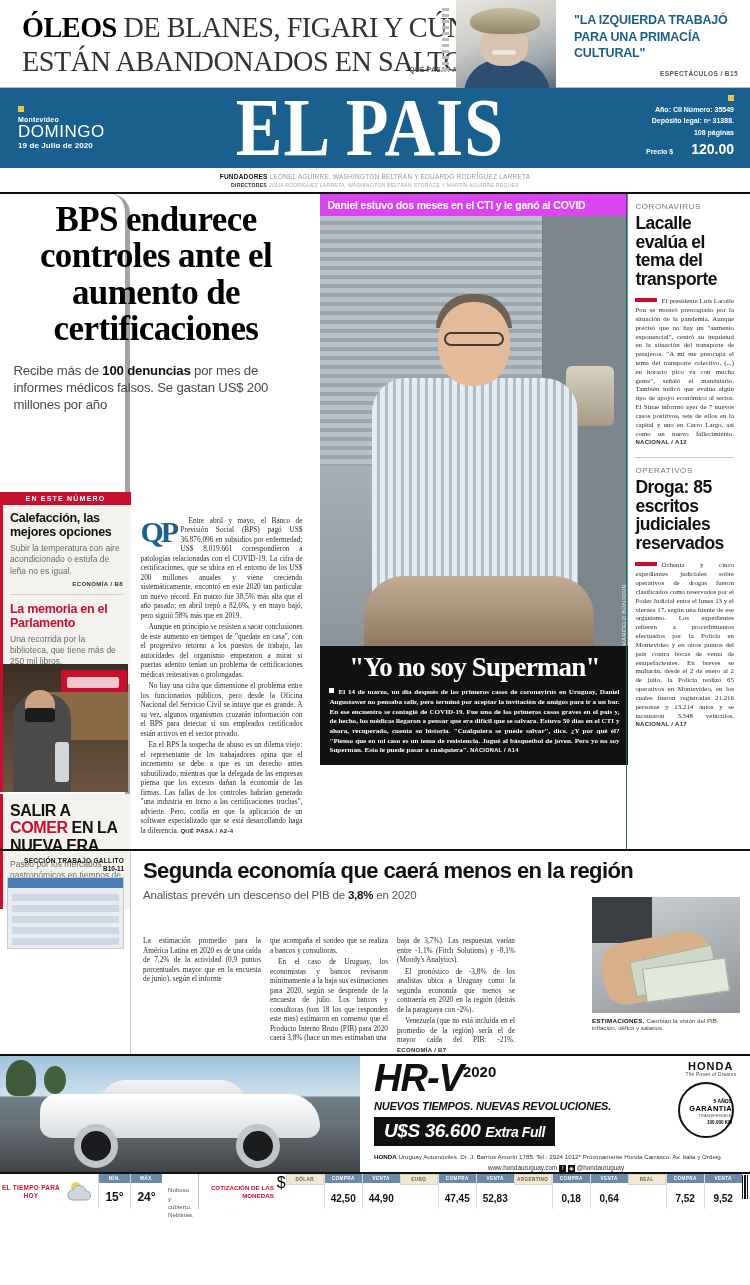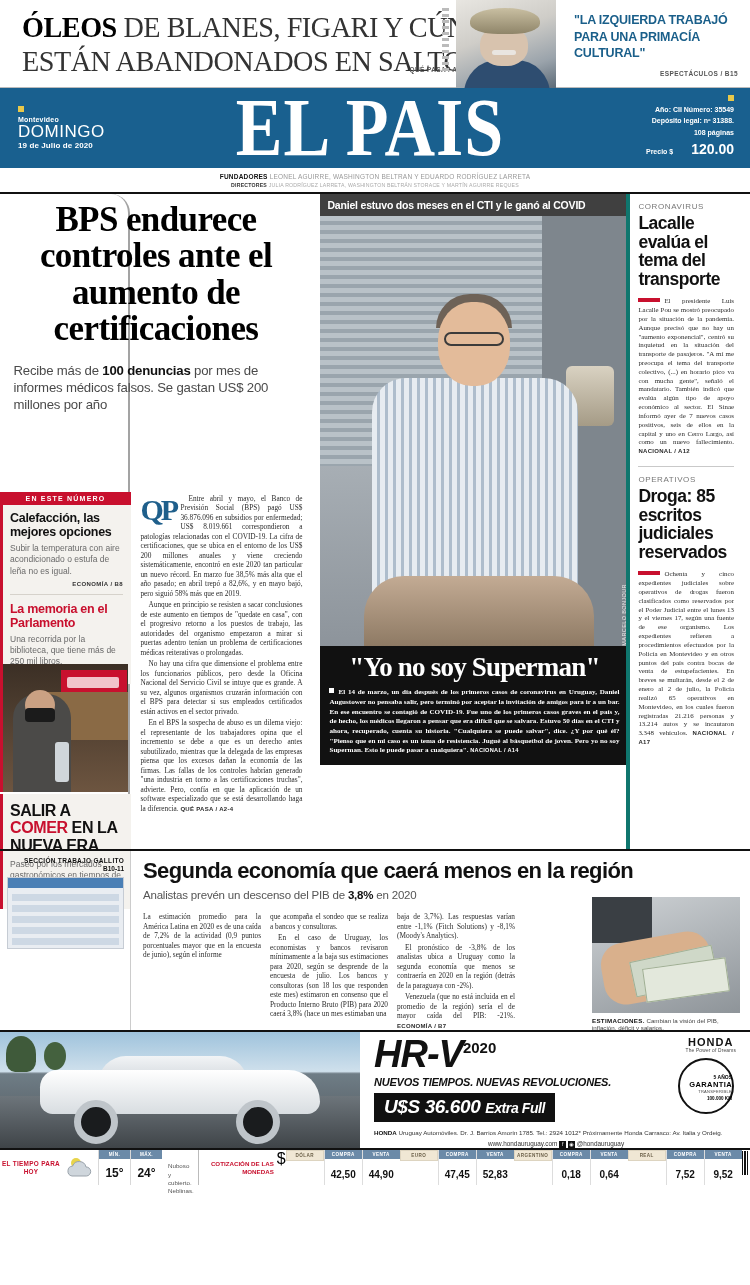--- a/index.html
+++ b/index.html
@@ -115,7 +115,7 @@
   .body-ref { font-weight:bold; font-family:"Liberation Sans",sans-serif; font-size:6px; letter-spacing:.3px;}
 
   .mid-photo-wrap { position:absolute; left: 190px; top: 0; width: 308px; }
-  .photo-cap-top { background:#404040; color:#fff; font-size: 10.5px; font-weight:bold;
+  .photo-cap-top { background:#d946ef; color:#fff; font-size: 10.5px; font-weight:bold;
                    padding: 5px 7px; letter-spacing:-0.2px; }
   .bigphoto { position:relative; width:308px; height: 430px; overflow:hidden;
               background: linear-gradient(180deg,#c7cbd0 0%,#a9b0b6 55%,#8d949b 100%); }

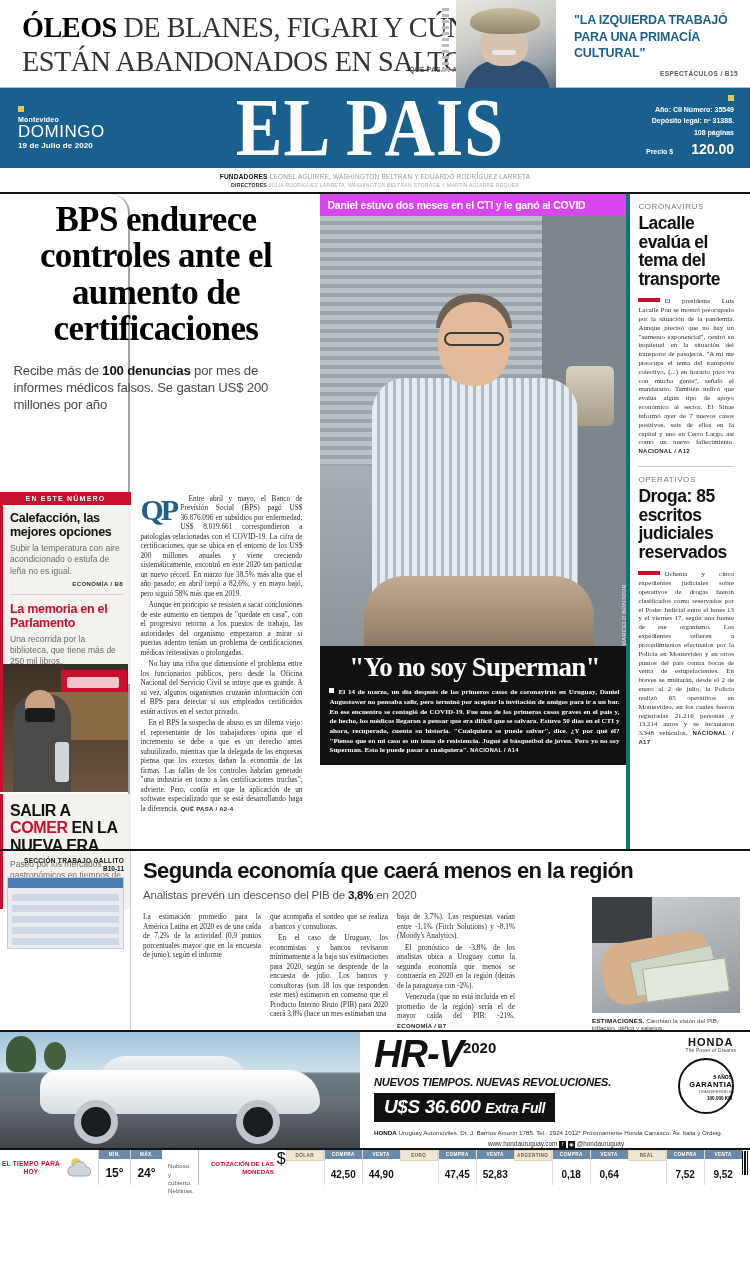--- a/index.html
+++ b/index.html
@@ -63,7 +63,7 @@
   .main { position:relative; display:flex; height: 655px; }
   .col-left  { width: 131px; border-right:2px solid #a3a3a3; position:relative;border-radius:19px; }
   .col-mid   { width: 498px; position:relative; display:flex; }
-  .col-right { width: 124px; border-left:4px solid #0f766e; position:relative; padding: 8px 16px 0 8px; }
+  .col-right { width: 124px; border-left:1px solid #0f766e; position:relative; padding: 8px 16px 0 8px; }
 
   
   .bighead-zone { position:absolute; left:0; top:0; width: 310px; padding: 8px 12px 0 14px; }

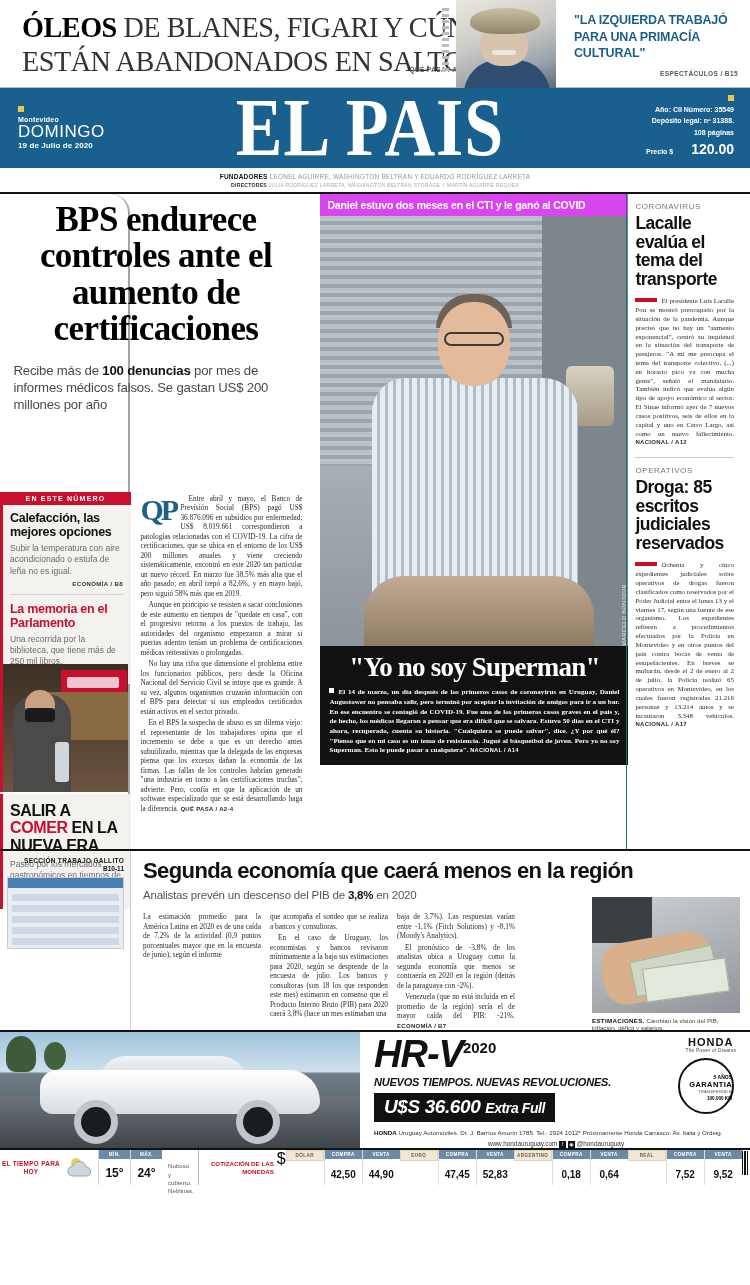--- a/index.html
+++ b/index.html
@@ -61,7 +61,7 @@
 
   
   .main { position:relative; display:flex; height: 655px; }
-  .col-left  { width: 131px; border-right:2px solid #a3a3a3; position:relative;border-radius:19px; }
+  .col-left  { width: 131px; border-right:5px solid #a3a3a3; position:relative;border-radius:19px; }
   .col-mid   { width: 498px; position:relative; display:flex; }
   .col-right { width: 124px; border-left:1px solid #0f766e; position:relative; padding: 8px 16px 0 8px; }
 

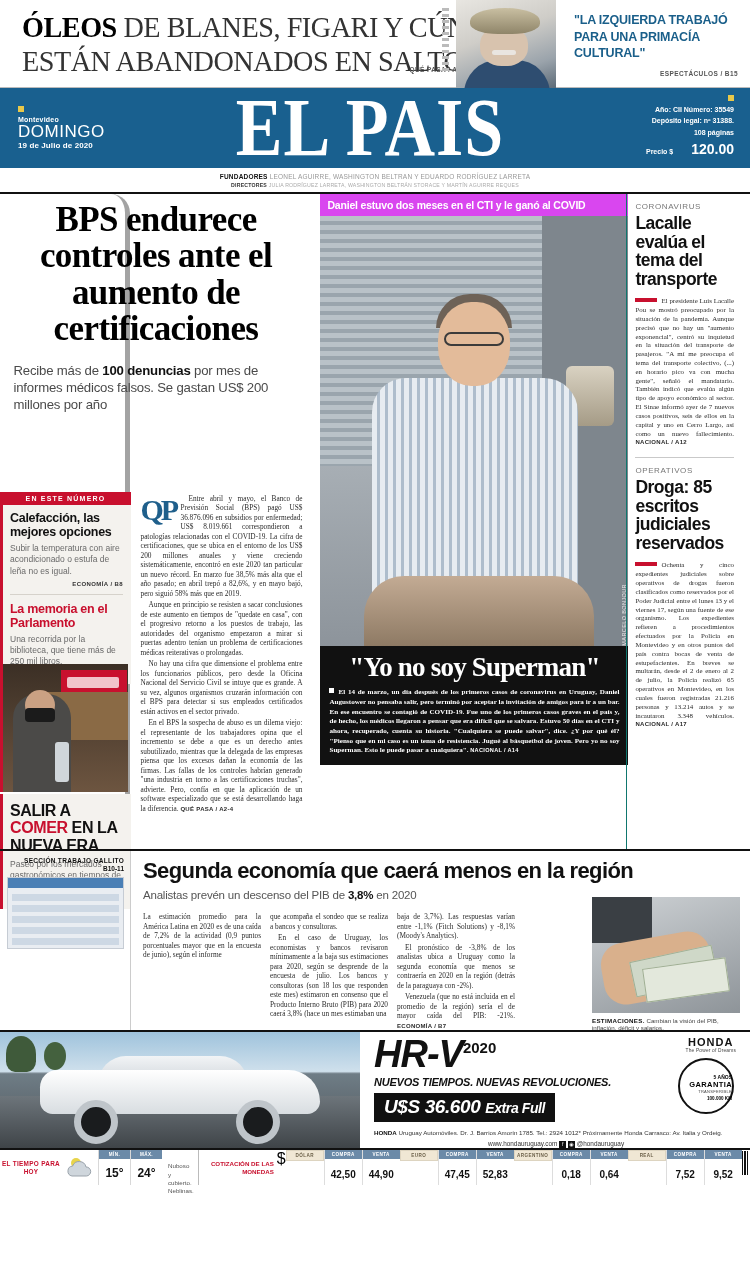--- a/index.html
+++ b/index.html
@@ -109,7 +109,7 @@
              font-family:"Liberation Serif", serif; font-weight:bold; font-size: 30px; line-height:.9;
              letter-spacing:-3px; }
   .body-txt { font-family:"Liberation Serif", serif; font-size: 7.3px; line-height: 1.30;
-              text-align: justify; color:#2b2b2b; }
+              text-align: justify; color:#2b2b2b;margin-top:24px; }
   .body-txt p { text-indent: 8px; margin-top: 2px; }
   .body-txt p:first-child { text-indent: 0; }
   .body-ref { font-weight:bold; font-family:"Liberation Sans",sans-serif; font-size:6px; letter-spacing:.3px;}

